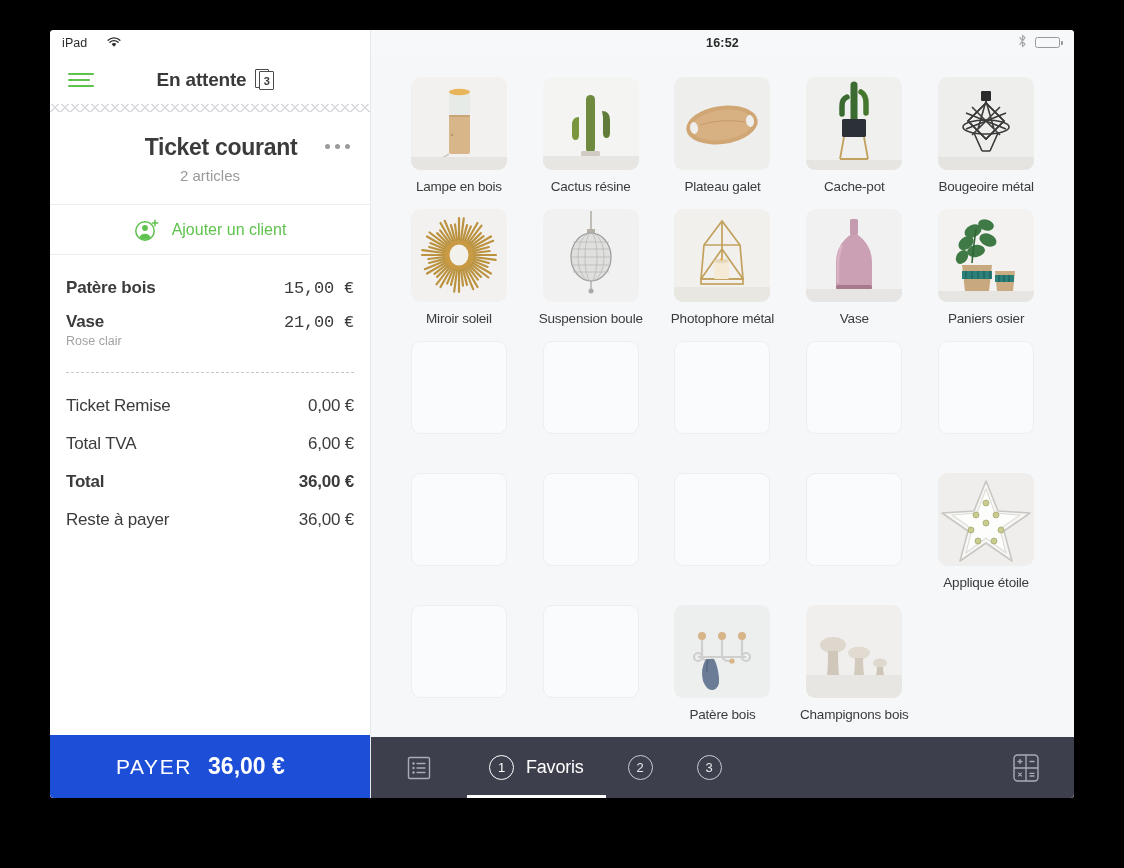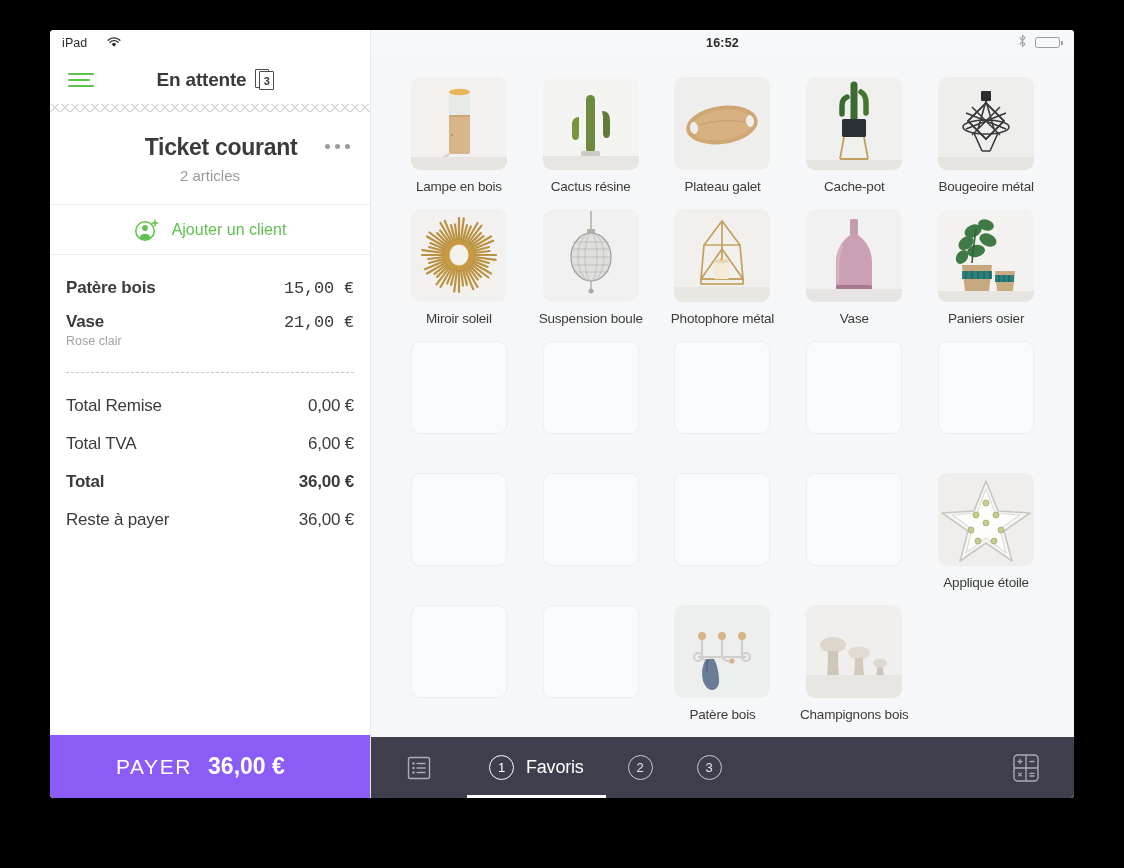--- a/index.html
+++ b/index.html
@@ -318,7 +318,7 @@
 
     <div id="totals">
       <div class="total-row">
-        <span>Total Remise</span>
+        <span>Ticket Remise</span>
         <span>0,00 €</span>
       </div>
       <div class="total-row">

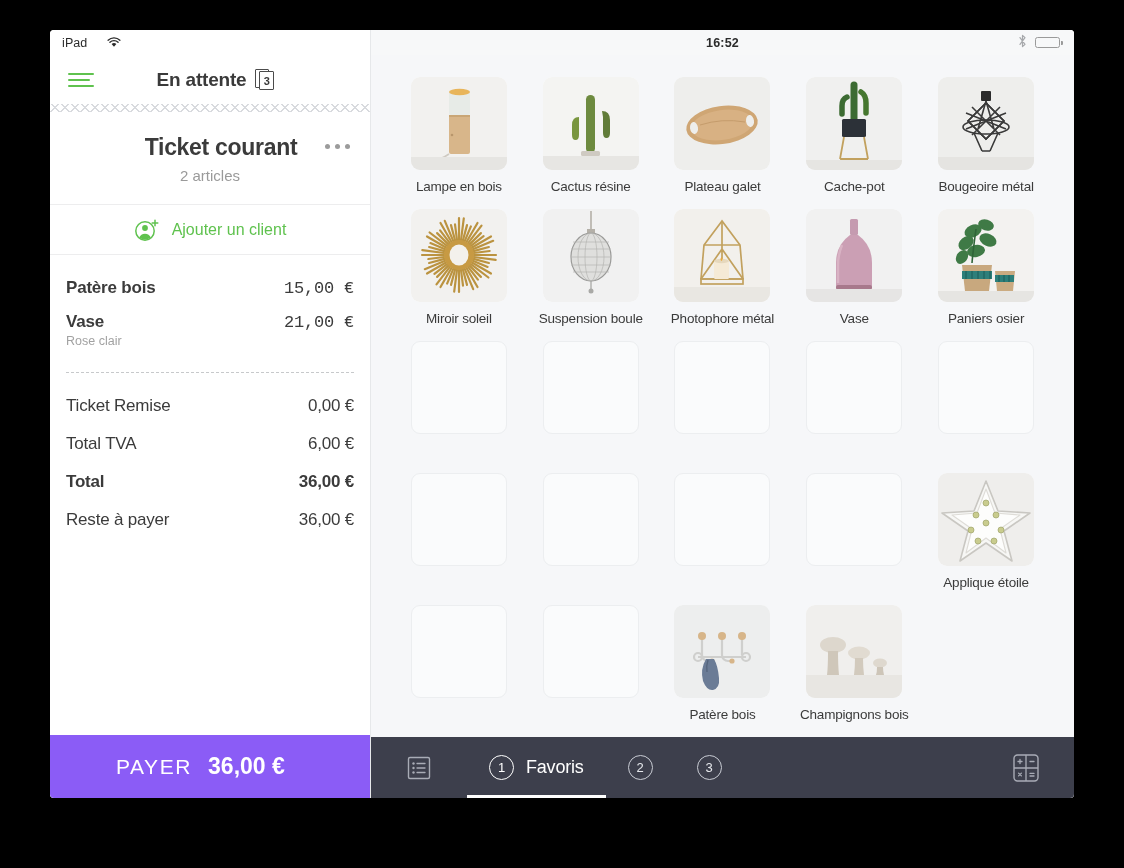--- a/index.html
+++ b/index.html
@@ -144,7 +144,7 @@
   #pay-button {
     margin-top: auto;
     height: 63px;
-    background: #8b5cf6;
+    background: #1d4ed8;
     display: flex; align-items: center;
     gap: 16px;
     padding-left: 66px;

